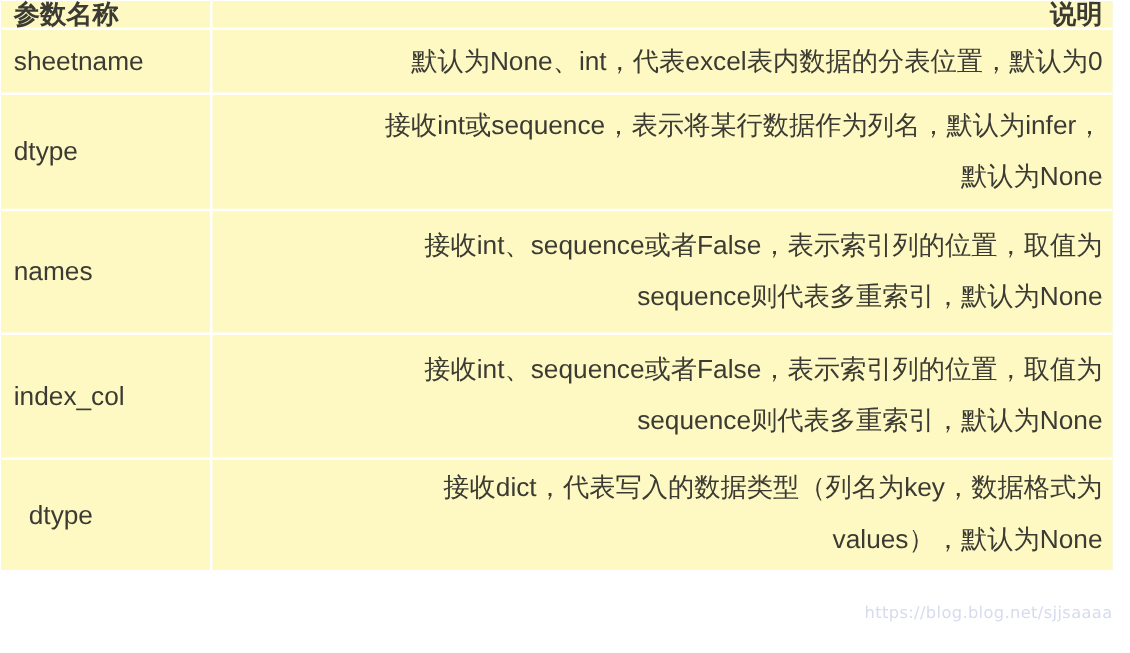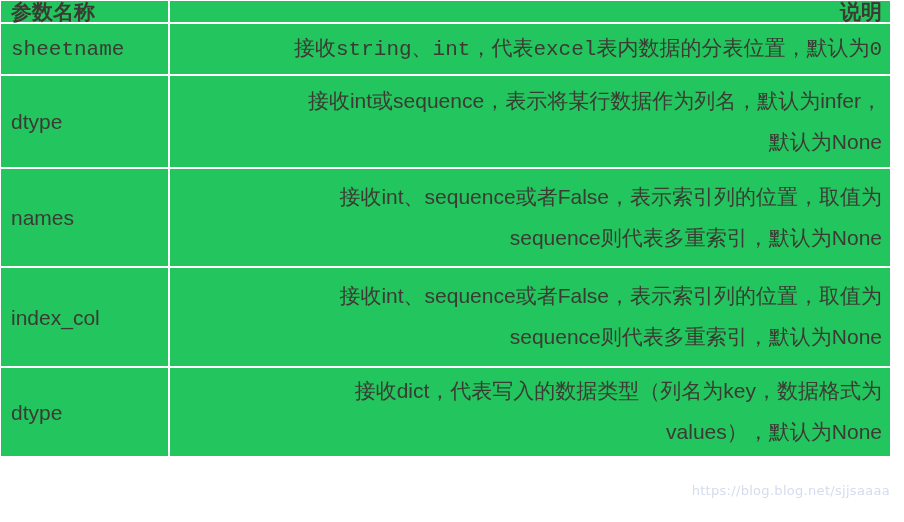--- a/index.html
+++ b/index.html
@@ -33,7 +33,7 @@
   .param-table col.c-desc { width: 721px; }
 
   .param-table td, .param-table th {
-    background: #22c55e;
+    background: #fef9c3;
     border-right: 2px solid #ffffff;
     border-bottom: 2px solid #ffffff;
     color: #3b3b33;

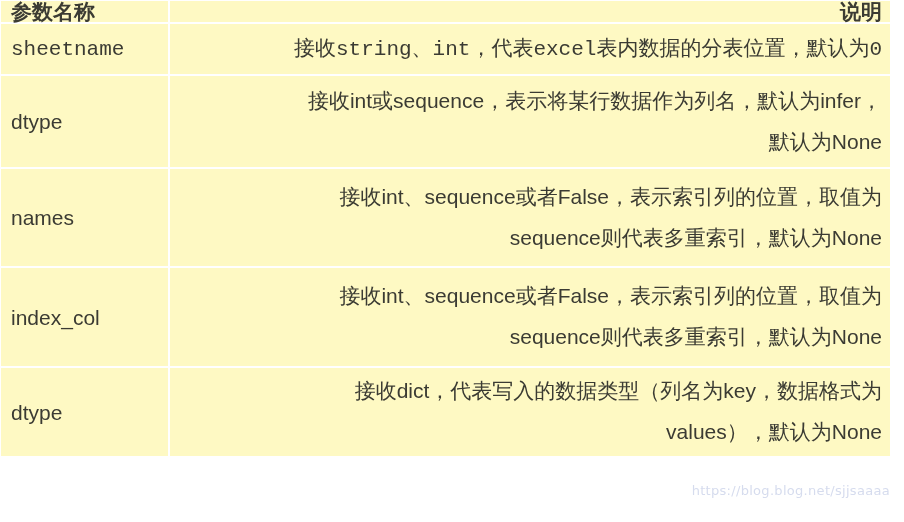--- a/index.html
+++ b/index.html
@@ -64,7 +64,7 @@
     letter-spacing: 0px;
   }
   tr.r-io td { height: 44px; }
-  tr.r-sheetname td { height: 50px; font-family: Liberation Mono, monospace; }
+  tr.r-sheetname td { height: 50px; }
   tr.r-header td { height: 91px; }
   tr.r-names td { height: 97px; }
   tr.r-indexcol td { height: 98px; }

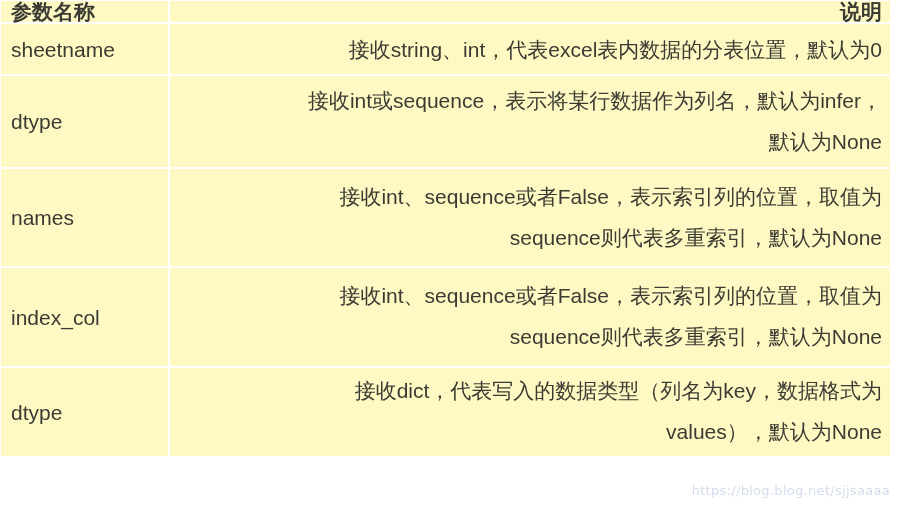--- a/index.html
+++ b/index.html
@@ -109,7 +109,7 @@
         </td>
         <td class="desc-cell">
           <div class="cell-inner">
-            <div>接收string、int，代表excel表内数据的分表位置，默认为0</div>
+            <div>默认为None、int，代表excel表内数据的分表位置，默认为0</div>
           </div>
         </td>
       </tr>

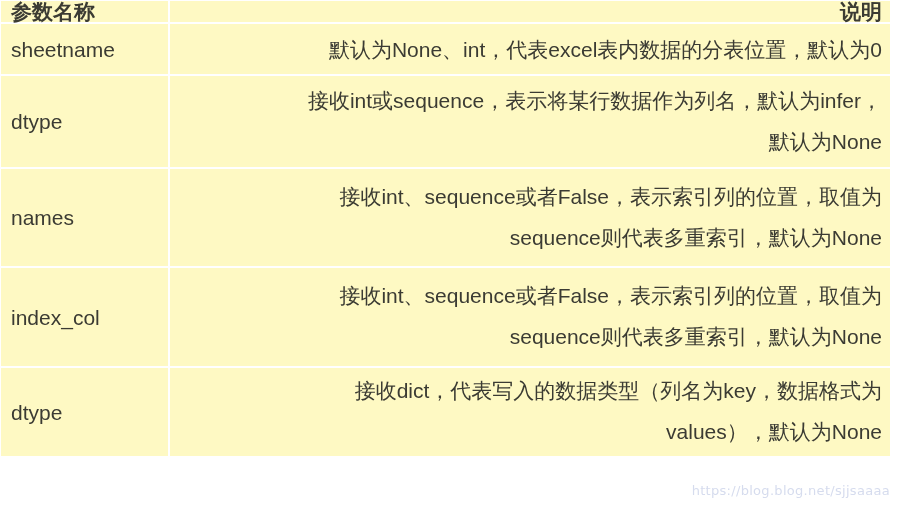--- a/index.html
+++ b/index.html
@@ -68,7 +68,7 @@
   tr.r-header td { height: 91px; }
   tr.r-names td { height: 97px; }
   tr.r-indexcol td { height: 98px; }
-  tr.r-dtype td { height: 88px; }
+  tr.r-dtype td { height: 88px; padding-left: 12px; }
 
   .watermark {
     position: absolute;

